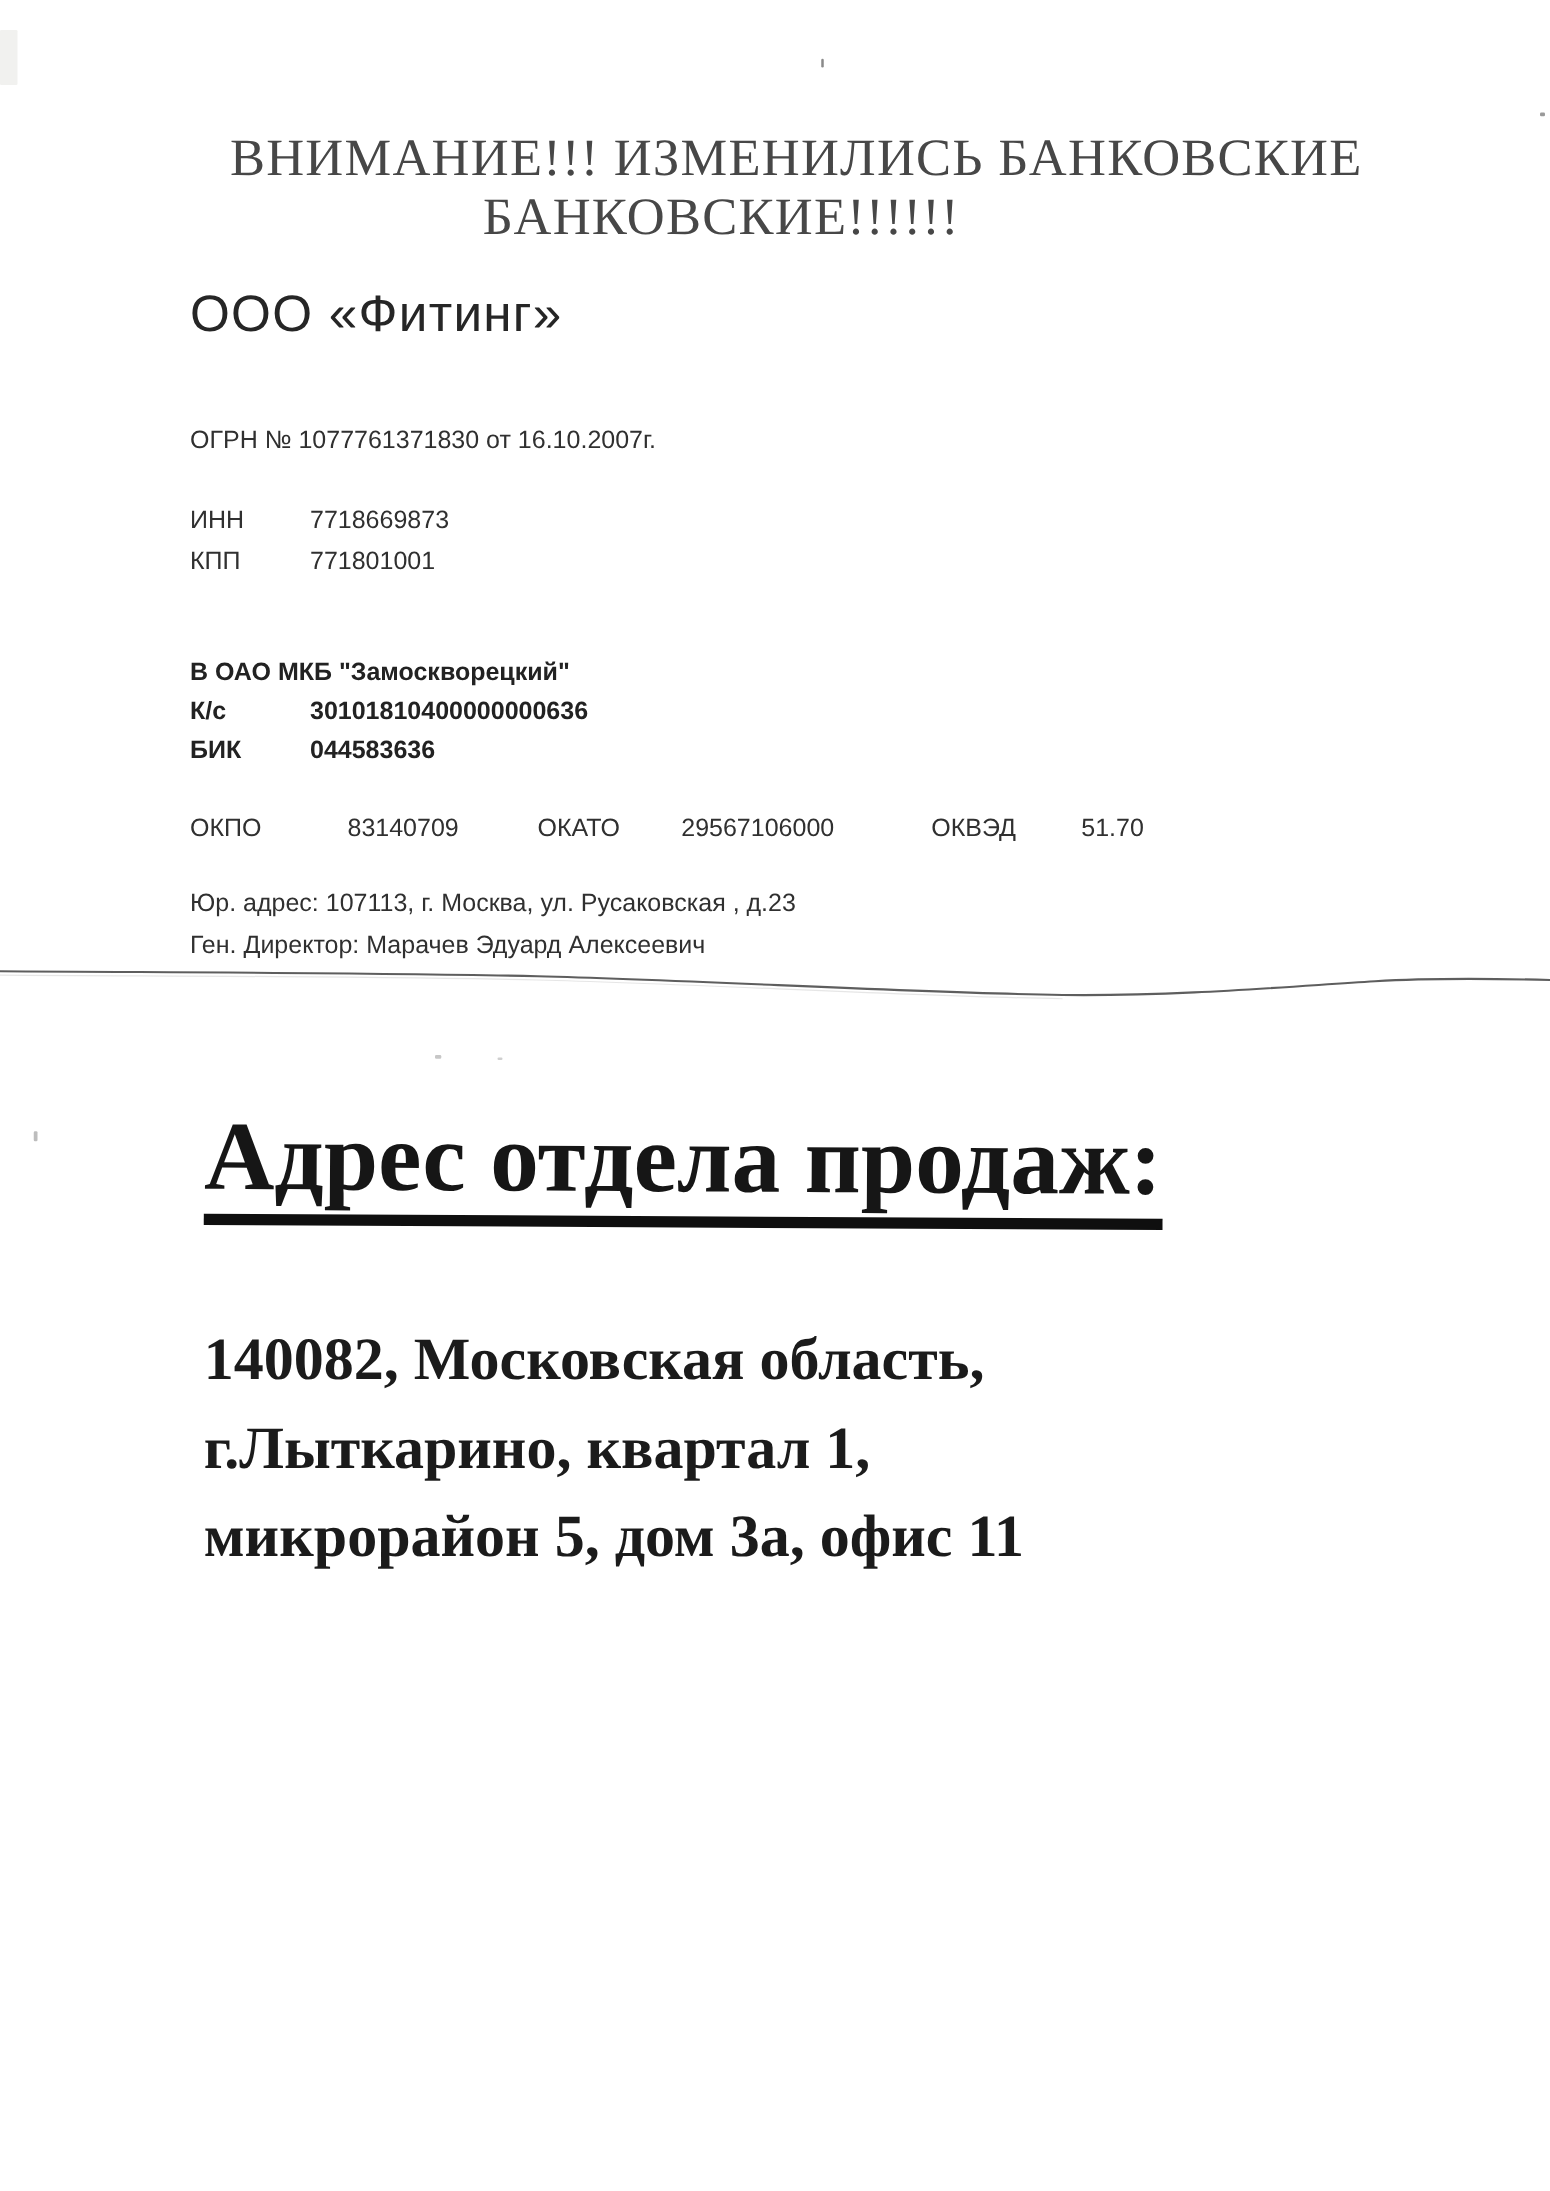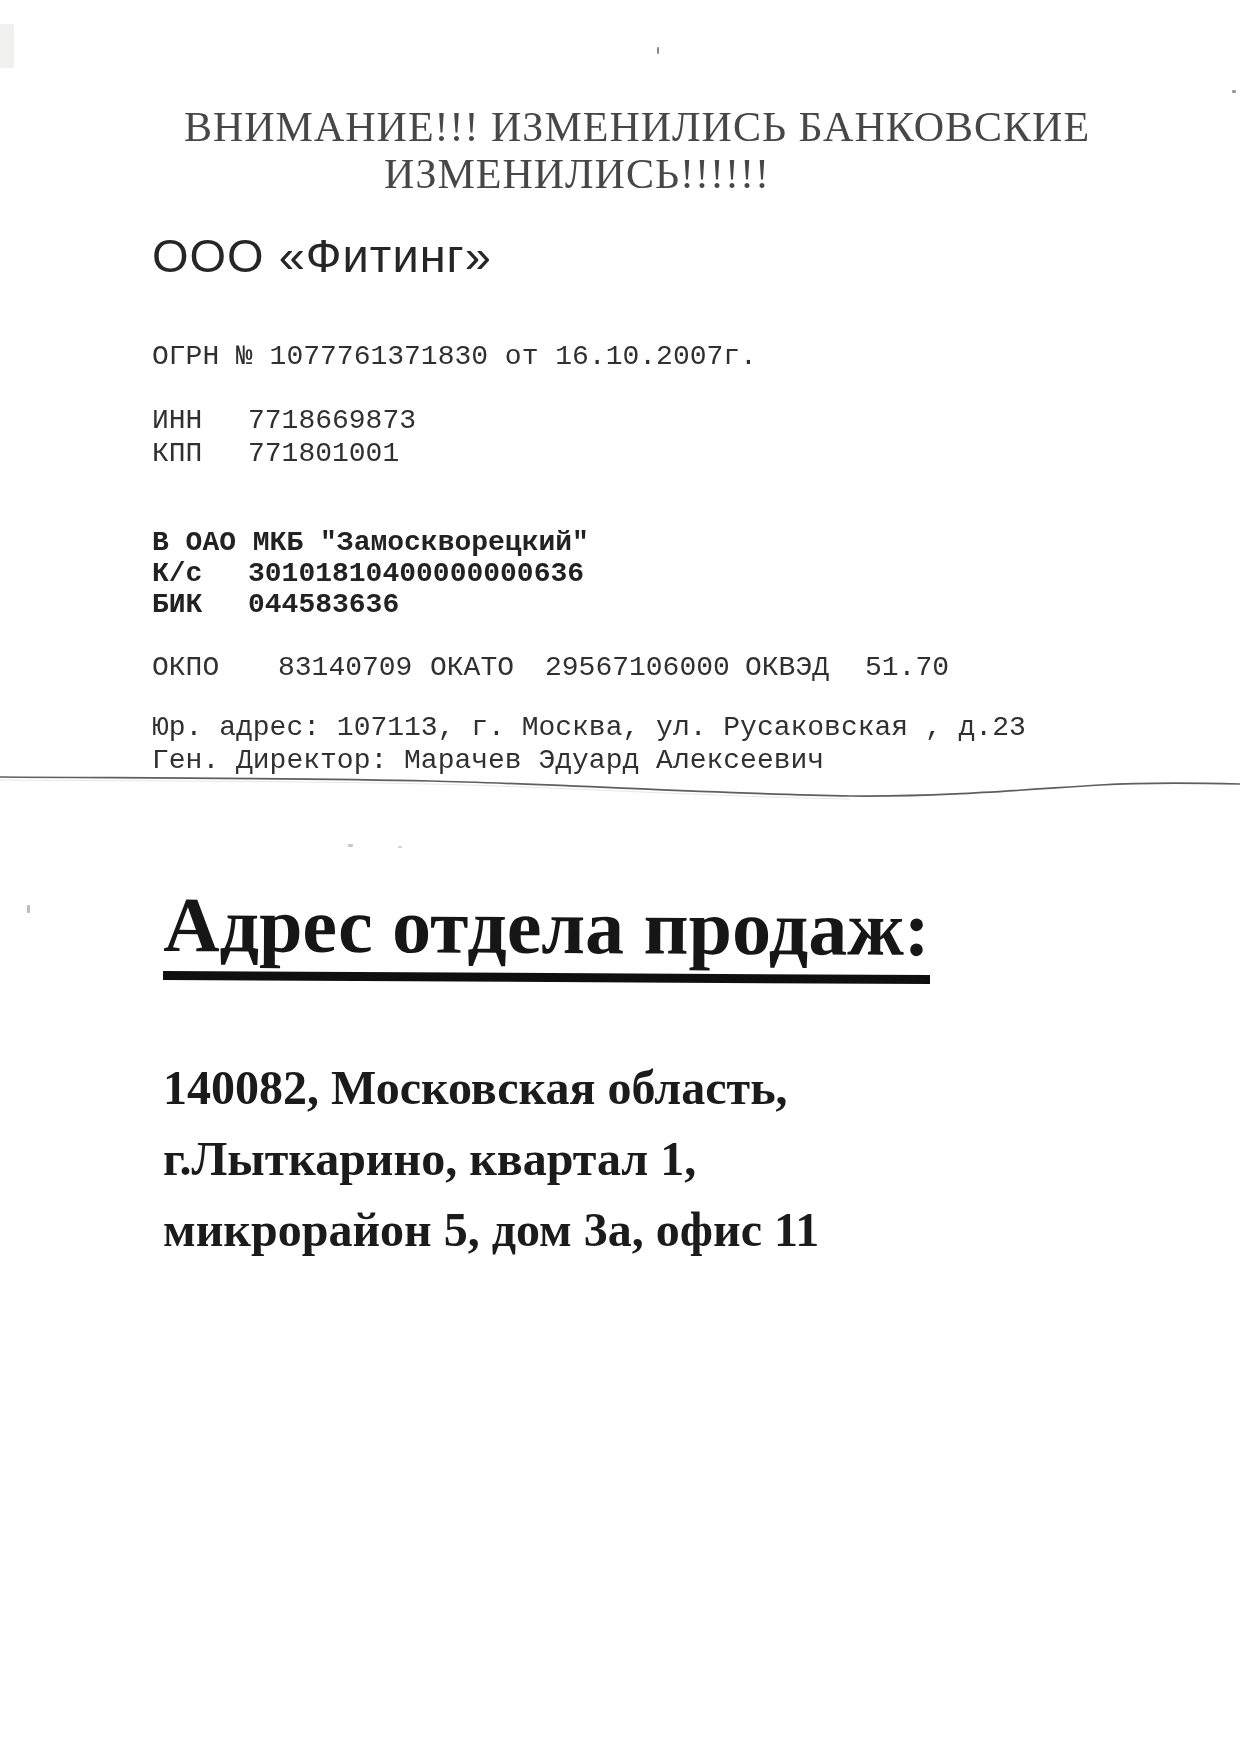--- a/index.html
+++ b/index.html
@@ -73,7 +73,7 @@
 
   <div class="attention">
     <div class="l1">ВНИМАНИЕ!!! ИЗМЕНИЛИСЬ БАНКОВСКИЕ</div>
-    <div class="l2">ИЗМЕНИЛИСЬ!!!!!!</div>
+    <div class="l2">БАНКОВСКИЕ!!!!!!</div>
   </div>
 
   <div class="company-name">ООО «Фитинг»</div>

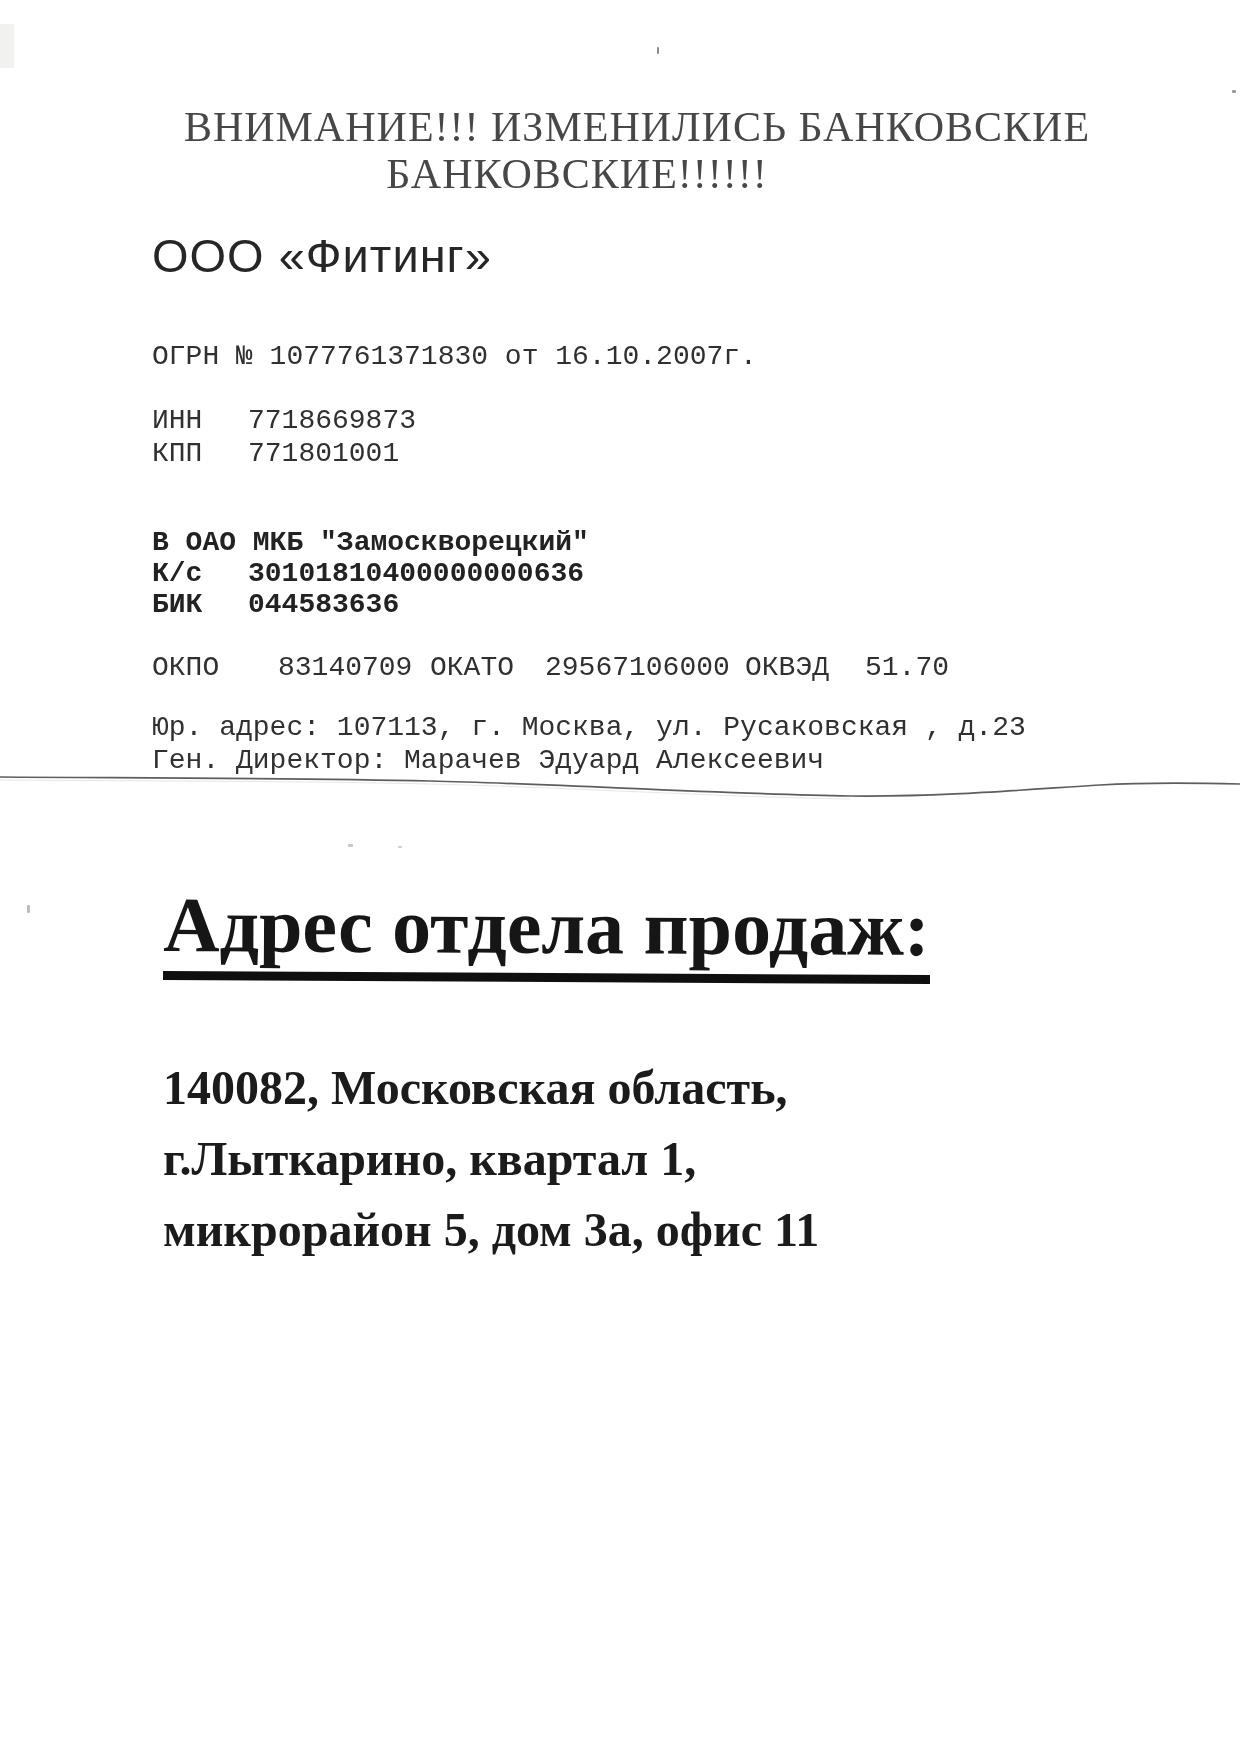--- a/index.html
+++ b/index.html
@@ -26,7 +26,7 @@
   
   .company-name {
     position:absolute; left:152px; top:228px;
-    font-size:47px; color:#262626; letter-spacing:1px;
+    font-size:41px; color:#262626; letter-spacing:1px;
     white-space:nowrap;
   }
   .sans-line {

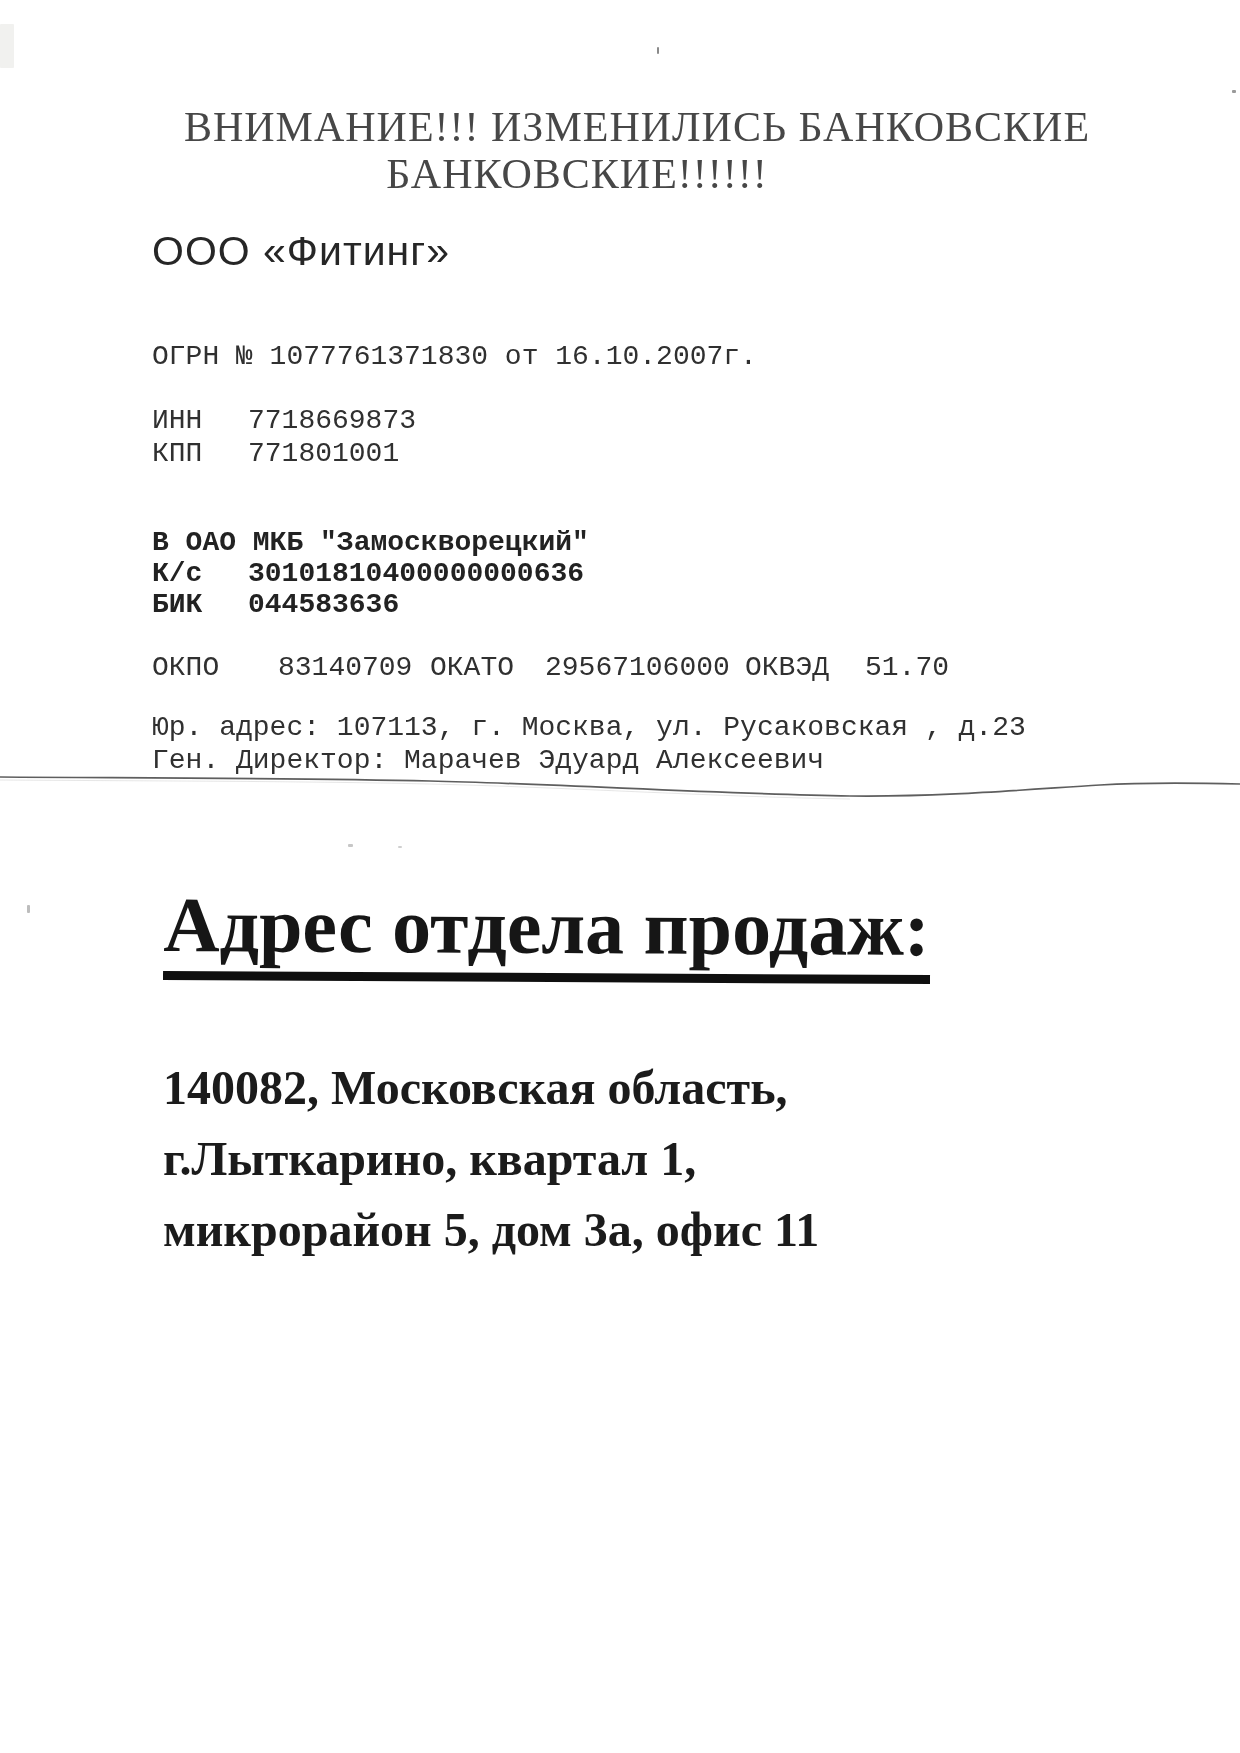--- a/index.html
+++ b/index.html
@@ -31,9 +31,8 @@
   }
   .sans-line {
     position:absolute; left:152px;
-    font-size:28px; color:#303030;
+    font-size:20px; color:#303030;
     white-space:nowrap;
-    font-family:Liberation Mono, monospace;
   }
   .bold { font-weight:bold; color:#222222; }
   .lbl { display:inline-block; width:96px; }

